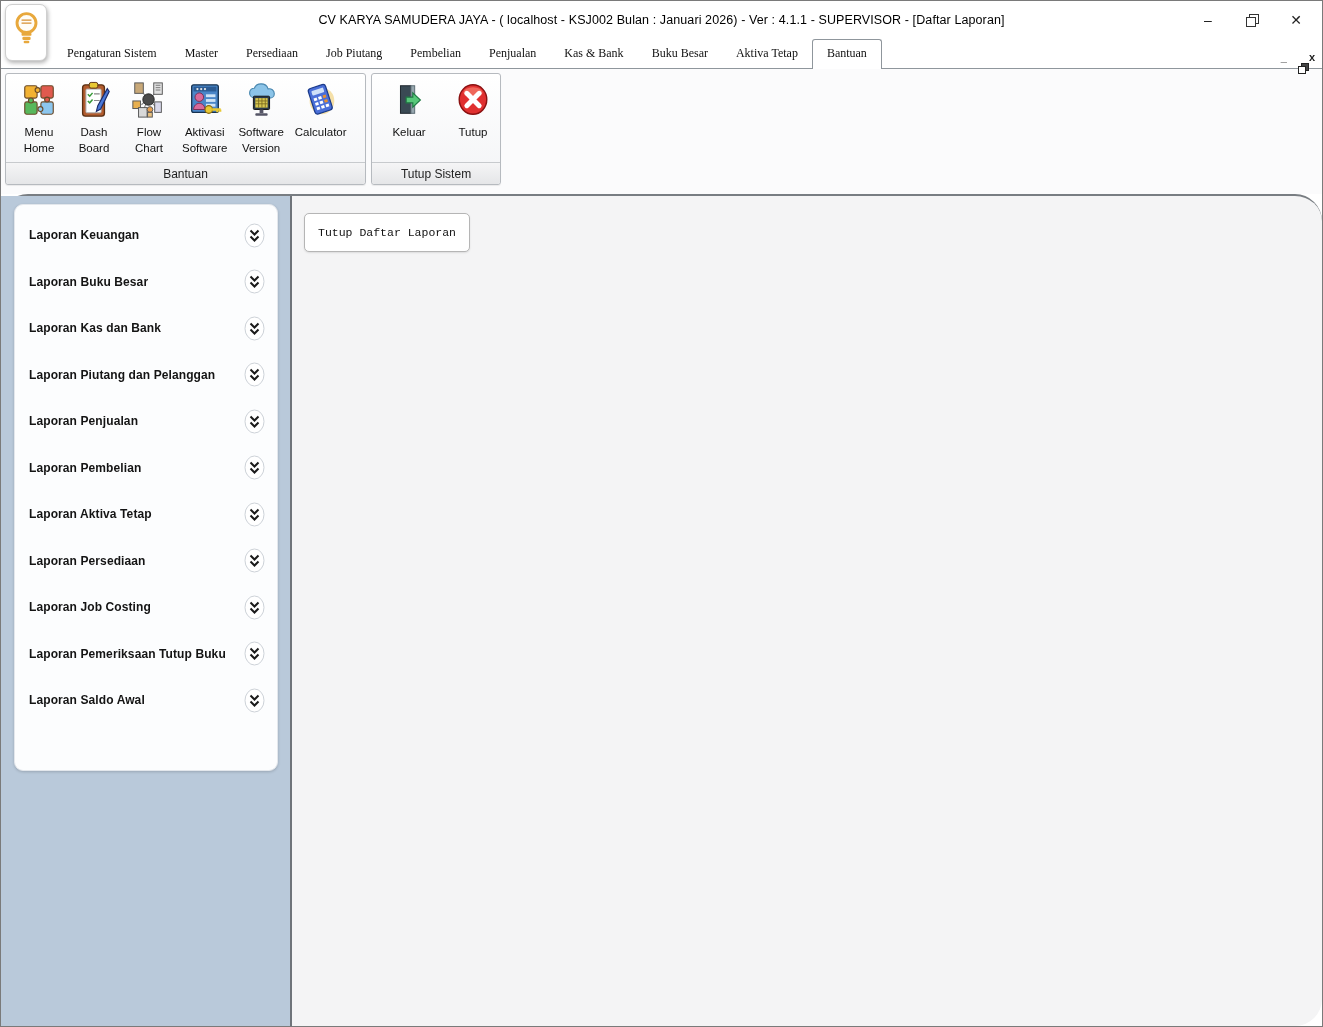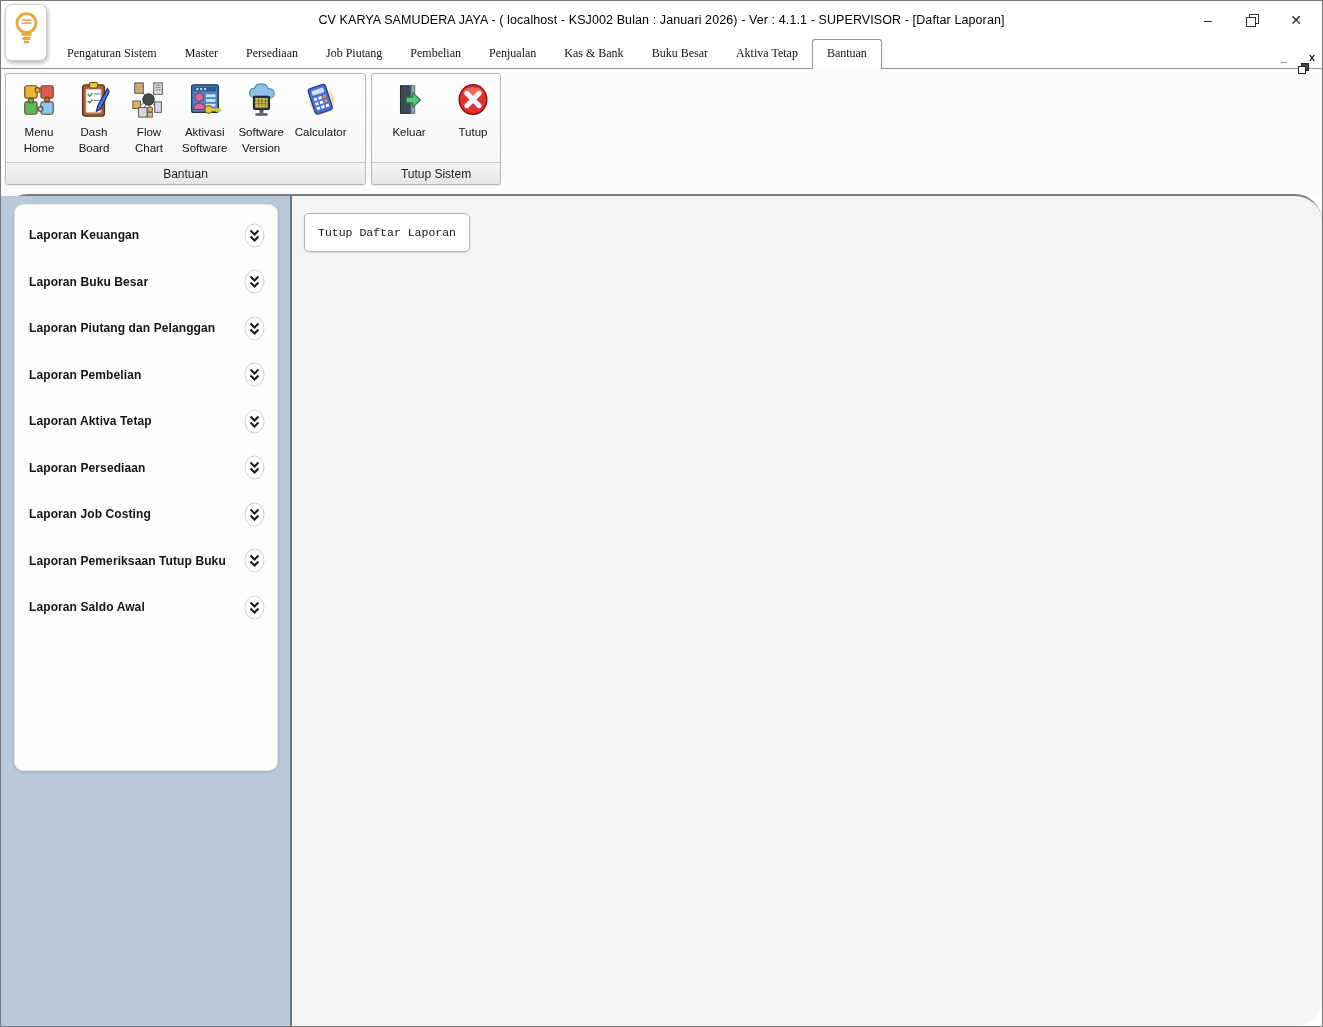--- a/index.html
+++ b/index.html
@@ -265,6 +265,14 @@
               </svg></span>
           </div>
           <div class="sidebar-item">
+            <span class="sidebar-item-label">Laporan Kas dan Bank</span>
+            <span class="chev-btn"><svg viewBox="0 0 21 25">
+                <ellipse cx="10.5" cy="12.5" rx="9.5" ry="11.5" fill="#fff" stroke="#cdd2d8" stroke-width="1"></ellipse>
+                <path d="M6.5 7.5l4 4 4-4" stroke="#1a1a1a" stroke-width="2" fill="none"></path>
+                <path d="M6.5 13.5l4 4 4-4" stroke="#1a1a1a" stroke-width="2" fill="none"></path>
+              </svg></span>
+          </div>
+          <div class="sidebar-item">
             <span class="sidebar-item-label">Laporan Piutang dan Pelanggan</span>
             <span class="chev-btn"><svg viewBox="0 0 21 25">
                 <ellipse cx="10.5" cy="12.5" rx="9.5" ry="11.5" fill="#fff" stroke="#cdd2d8" stroke-width="1"></ellipse>

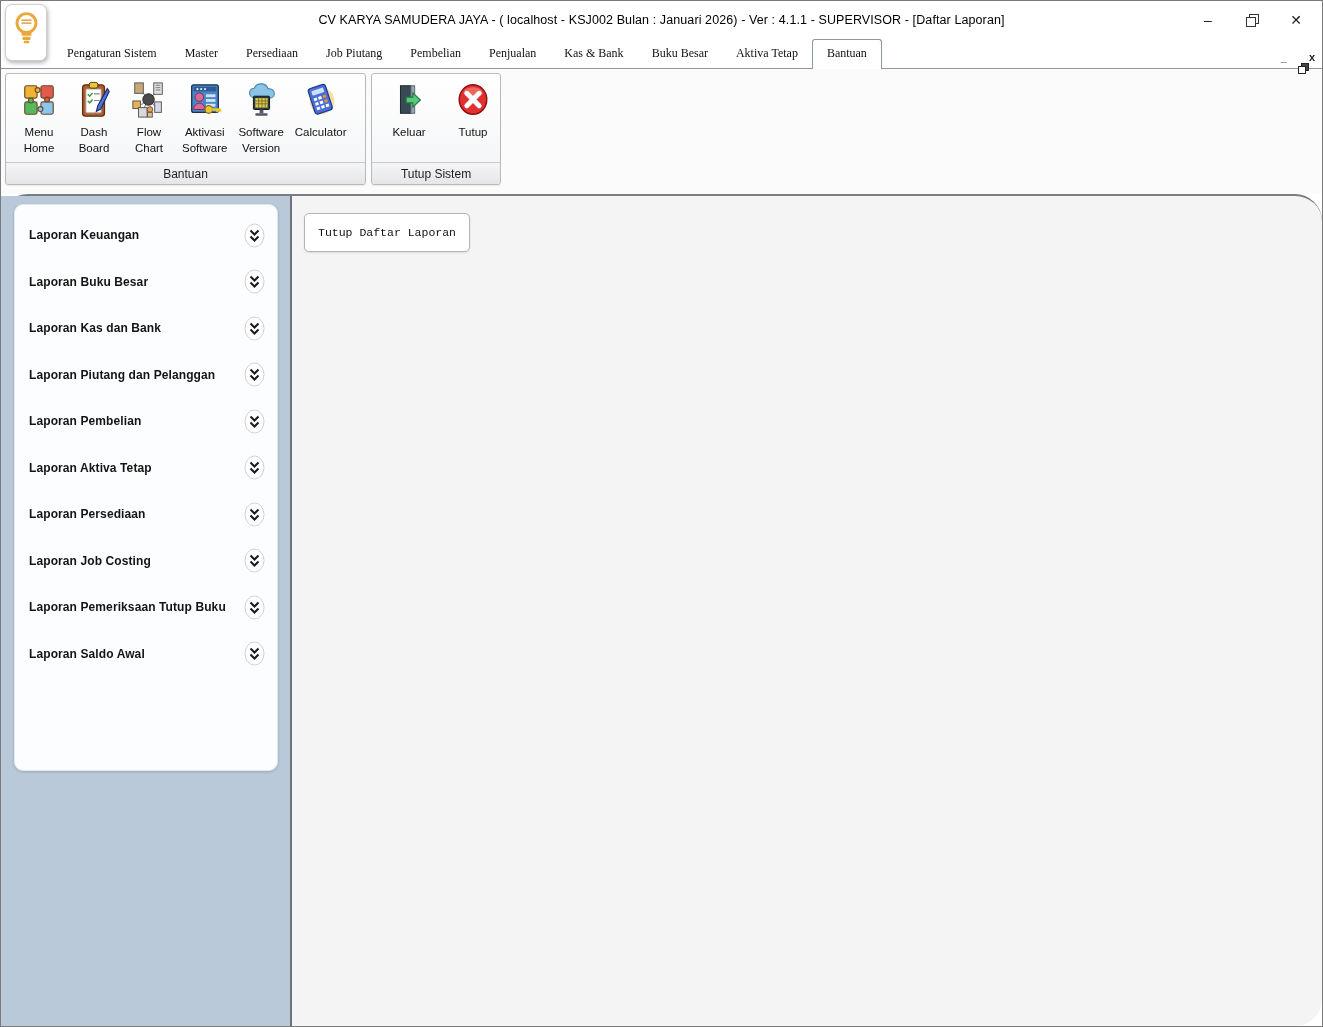--- a/index.html
+++ b/index.html
@@ -281,6 +281,14 @@
               </svg></span>
           </div>
           <div class="sidebar-item">
+            <span class="sidebar-item-label">Laporan Penjualan</span>
+            <span class="chev-btn"><svg viewBox="0 0 21 25">
+                <ellipse cx="10.5" cy="12.5" rx="9.5" ry="11.5" fill="#fff" stroke="#cdd2d8" stroke-width="1"></ellipse>
+                <path d="M6.5 7.5l4 4 4-4" stroke="#1a1a1a" stroke-width="2" fill="none"></path>
+                <path d="M6.5 13.5l4 4 4-4" stroke="#1a1a1a" stroke-width="2" fill="none"></path>
+              </svg></span>
+          </div>
+          <div class="sidebar-item">
             <span class="sidebar-item-label">Laporan Pembelian</span>
             <span class="chev-btn"><svg viewBox="0 0 21 25">
                 <ellipse cx="10.5" cy="12.5" rx="9.5" ry="11.5" fill="#fff" stroke="#cdd2d8" stroke-width="1"></ellipse>

